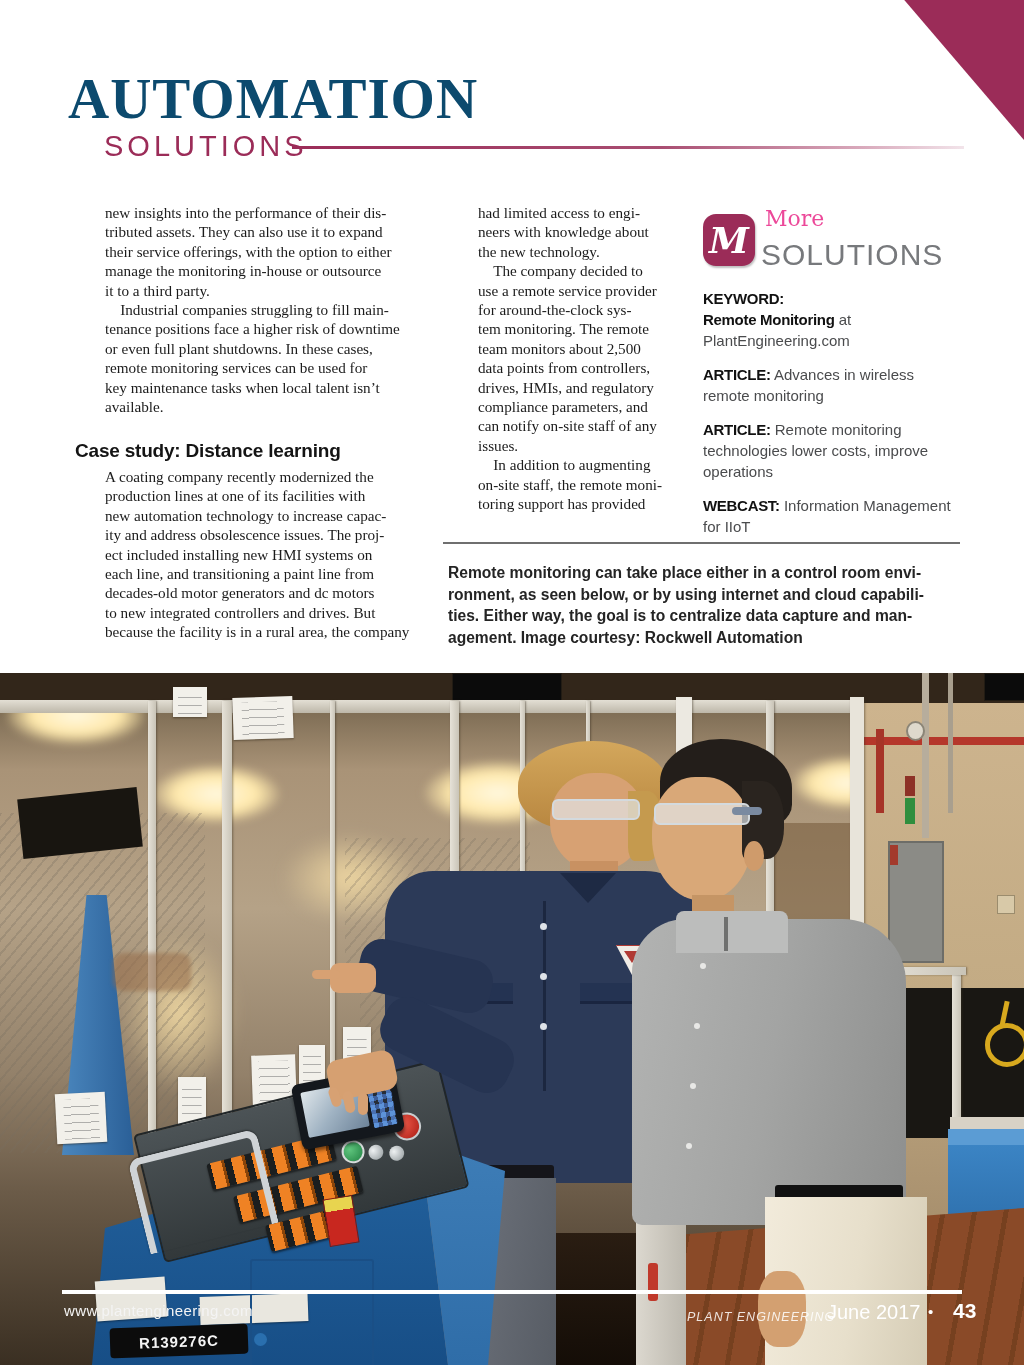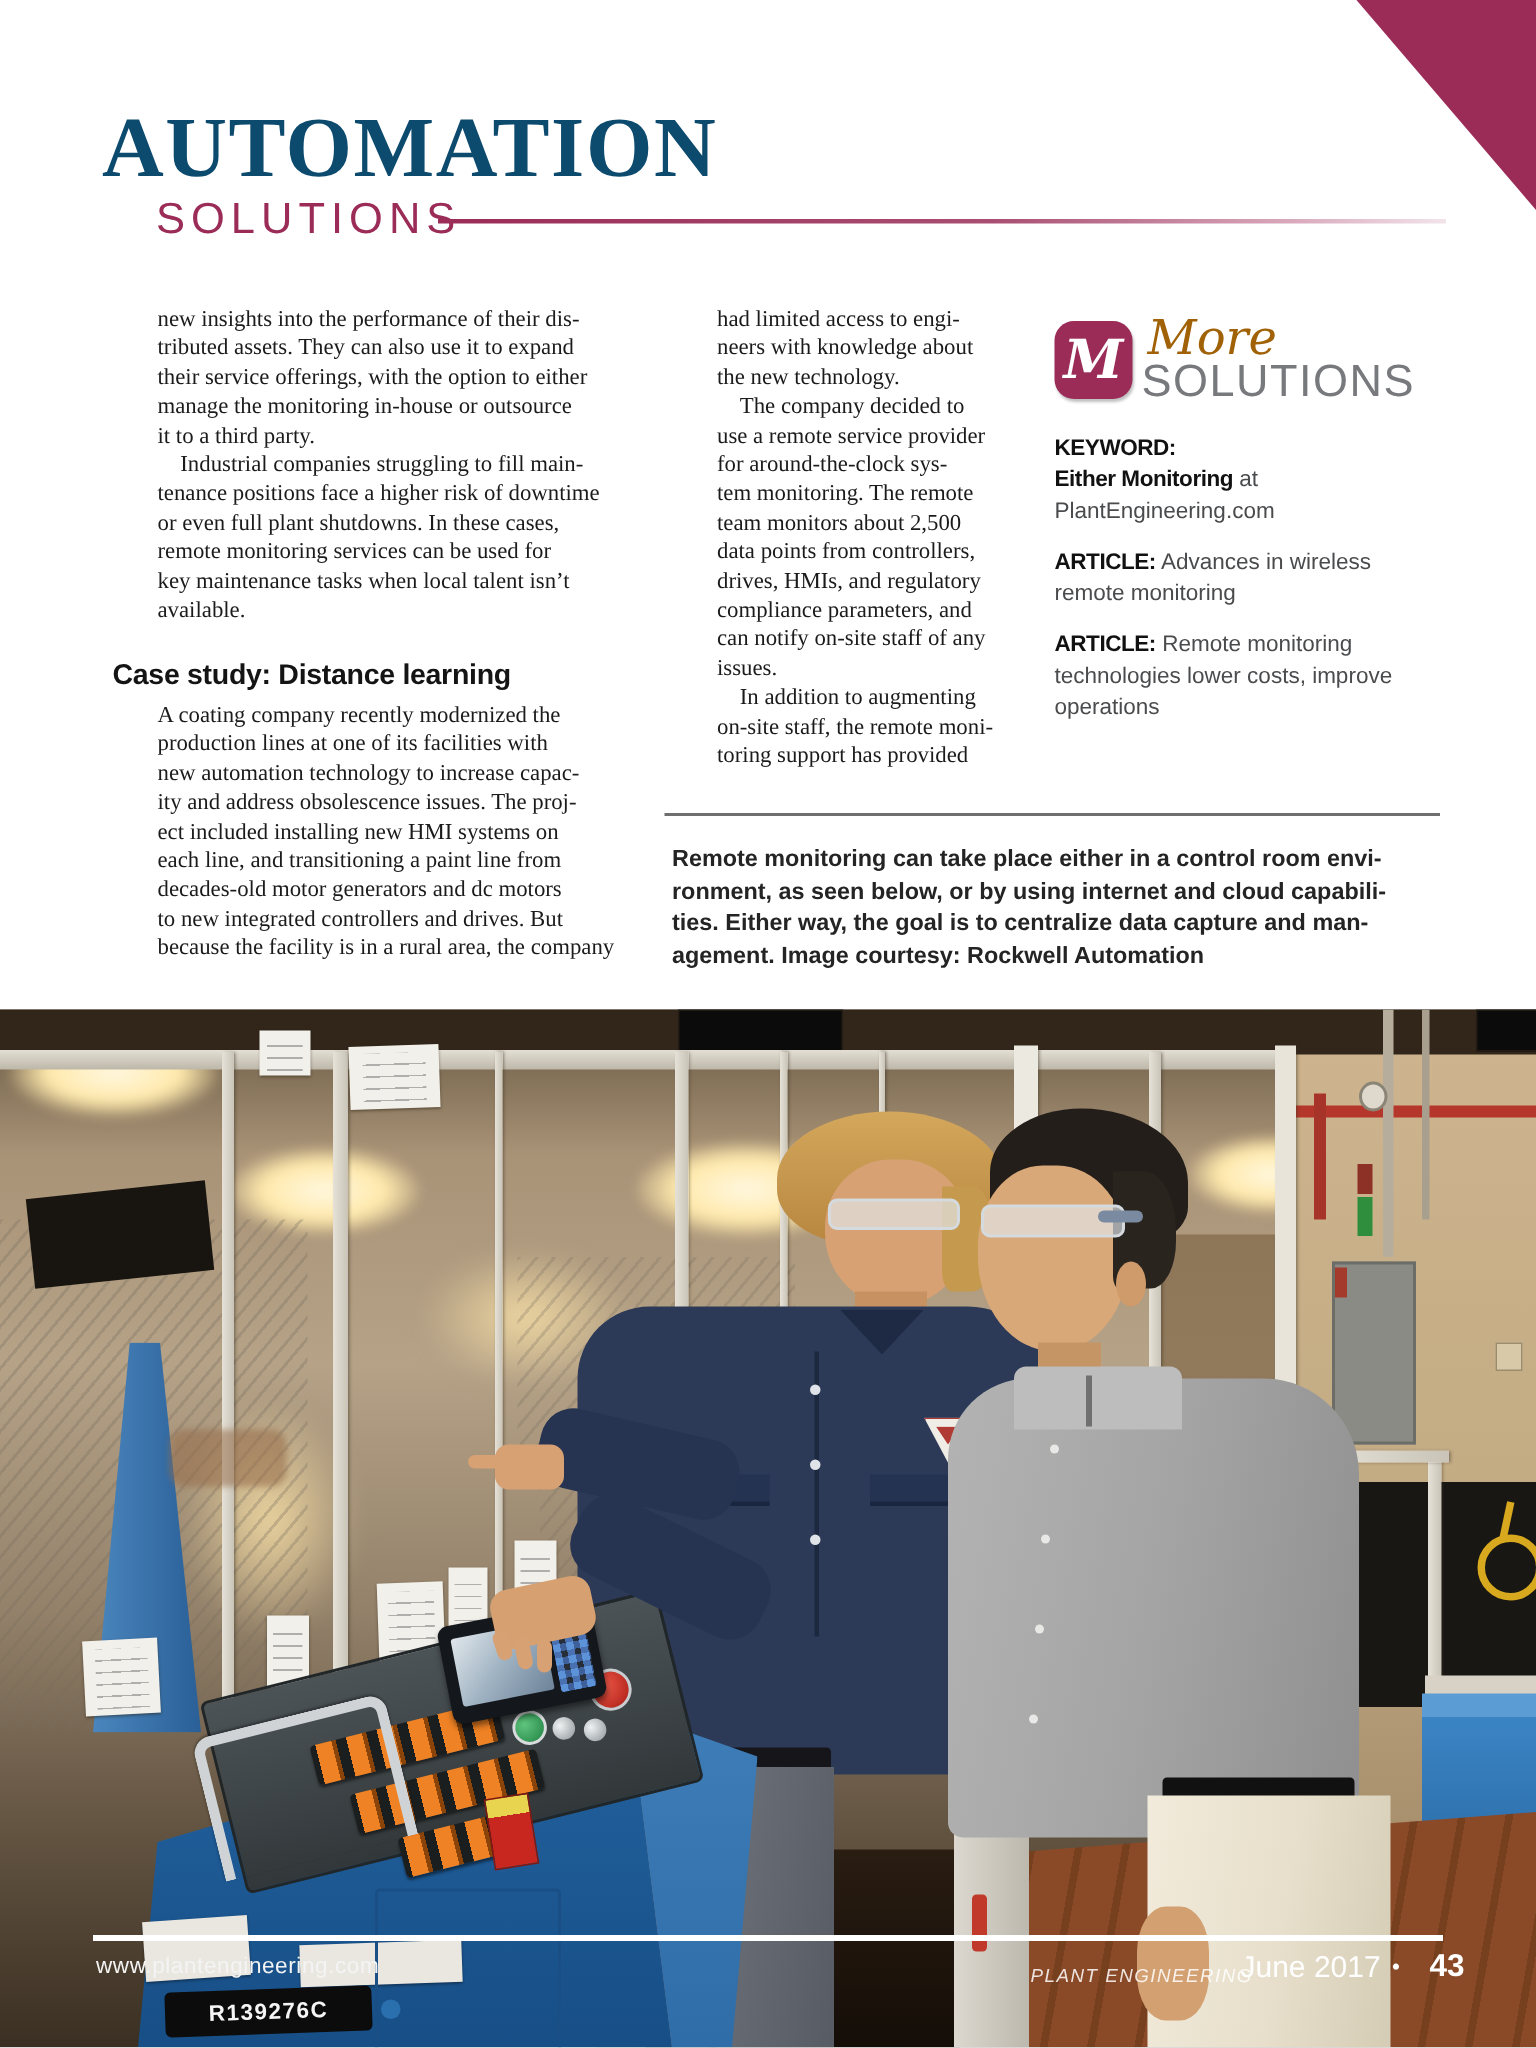--- a/index.html
+++ b/index.html
@@ -30,7 +30,7 @@
       font-size:36px;font-weight:700;display:flex;align-items:center;justify-content:center;
       box-shadow:1px 2px 2px rgba(0,0,0,.25);}
   .sb-more{position:absolute;left:62px;top:-4px;font-family:"DejaVu Serif",serif;
-      font-style:italic;font-size:32px;color:#a16207;}
+      font-size:22px;color:#ec4899;}
   .sb-sol{position:absolute;left:58px;top:28px;font-size:30px;letter-spacing:1px;color:#77797c;}
   .kw{margin-top:6px;font-size:15px;line-height:21px;color:#4a4b4d;}
   .kw b,.res b{color:#111;letter-spacing:-0.3px;}

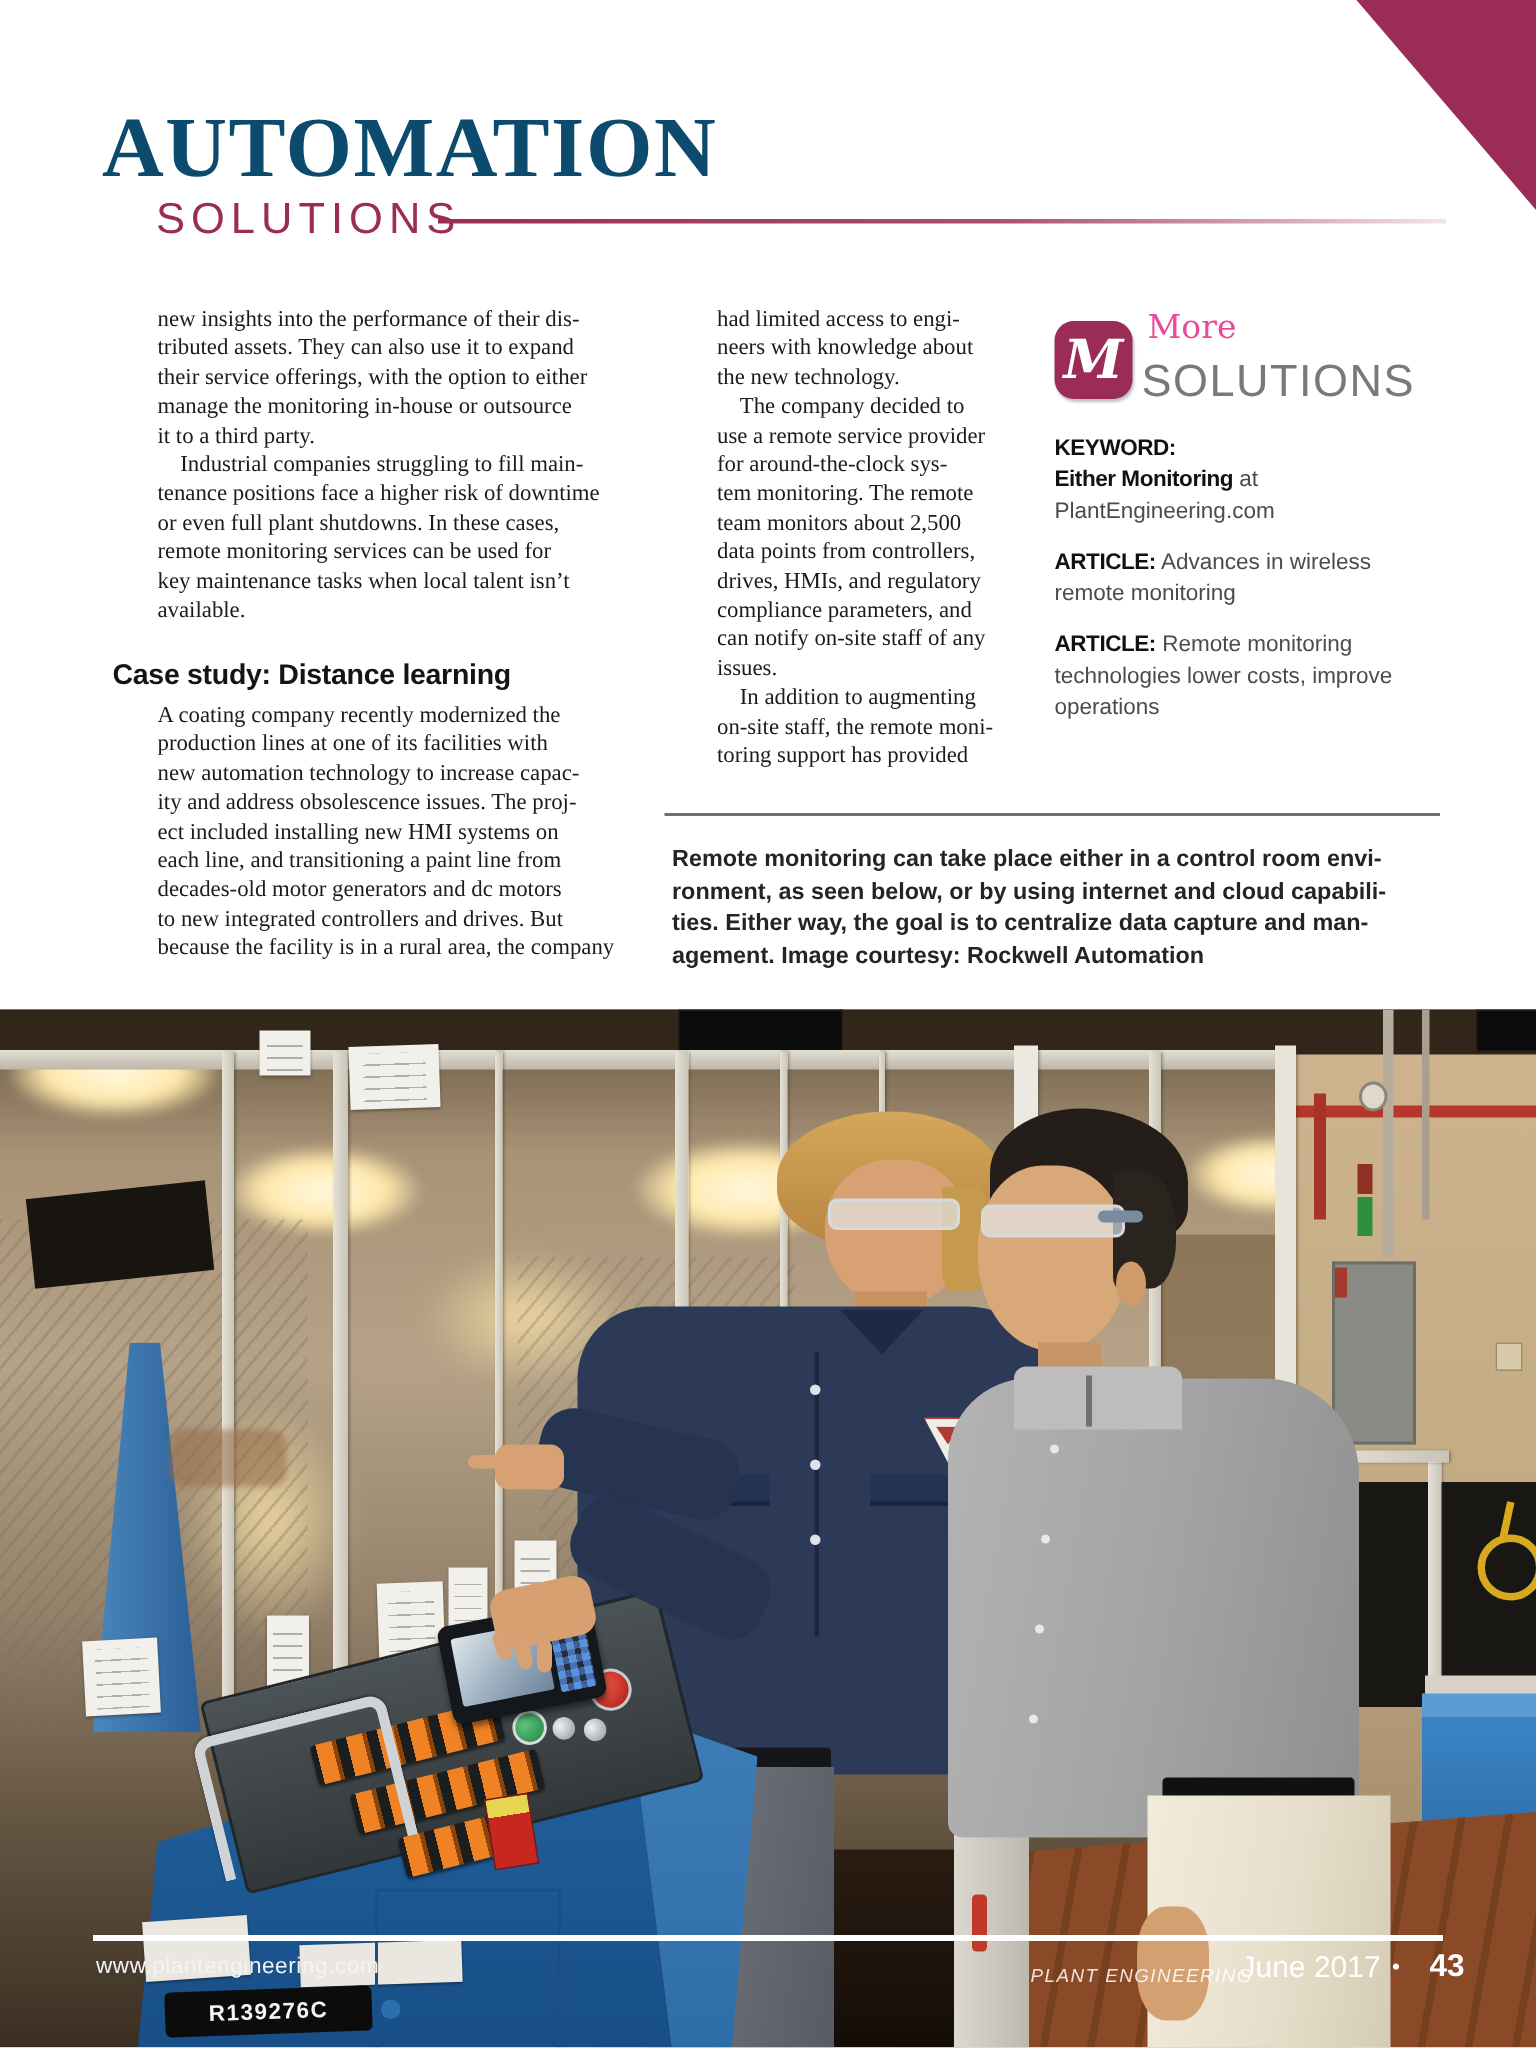--- a/index.html
+++ b/index.html
@@ -165,7 +165,7 @@
     </div>
     <div class="kw">
       <b>KEYWORD:</b><br>
-      <b>Either Monitoring</b><span> at</span><br>
+      <b>Remote Monitoring</b><span> at</span><br>
       <span>PlantEngineering.com</span>
     </div>
     <div class="res"><b>ARTICLE:</b><span> Advances in wireless remote monitoring</span></div>

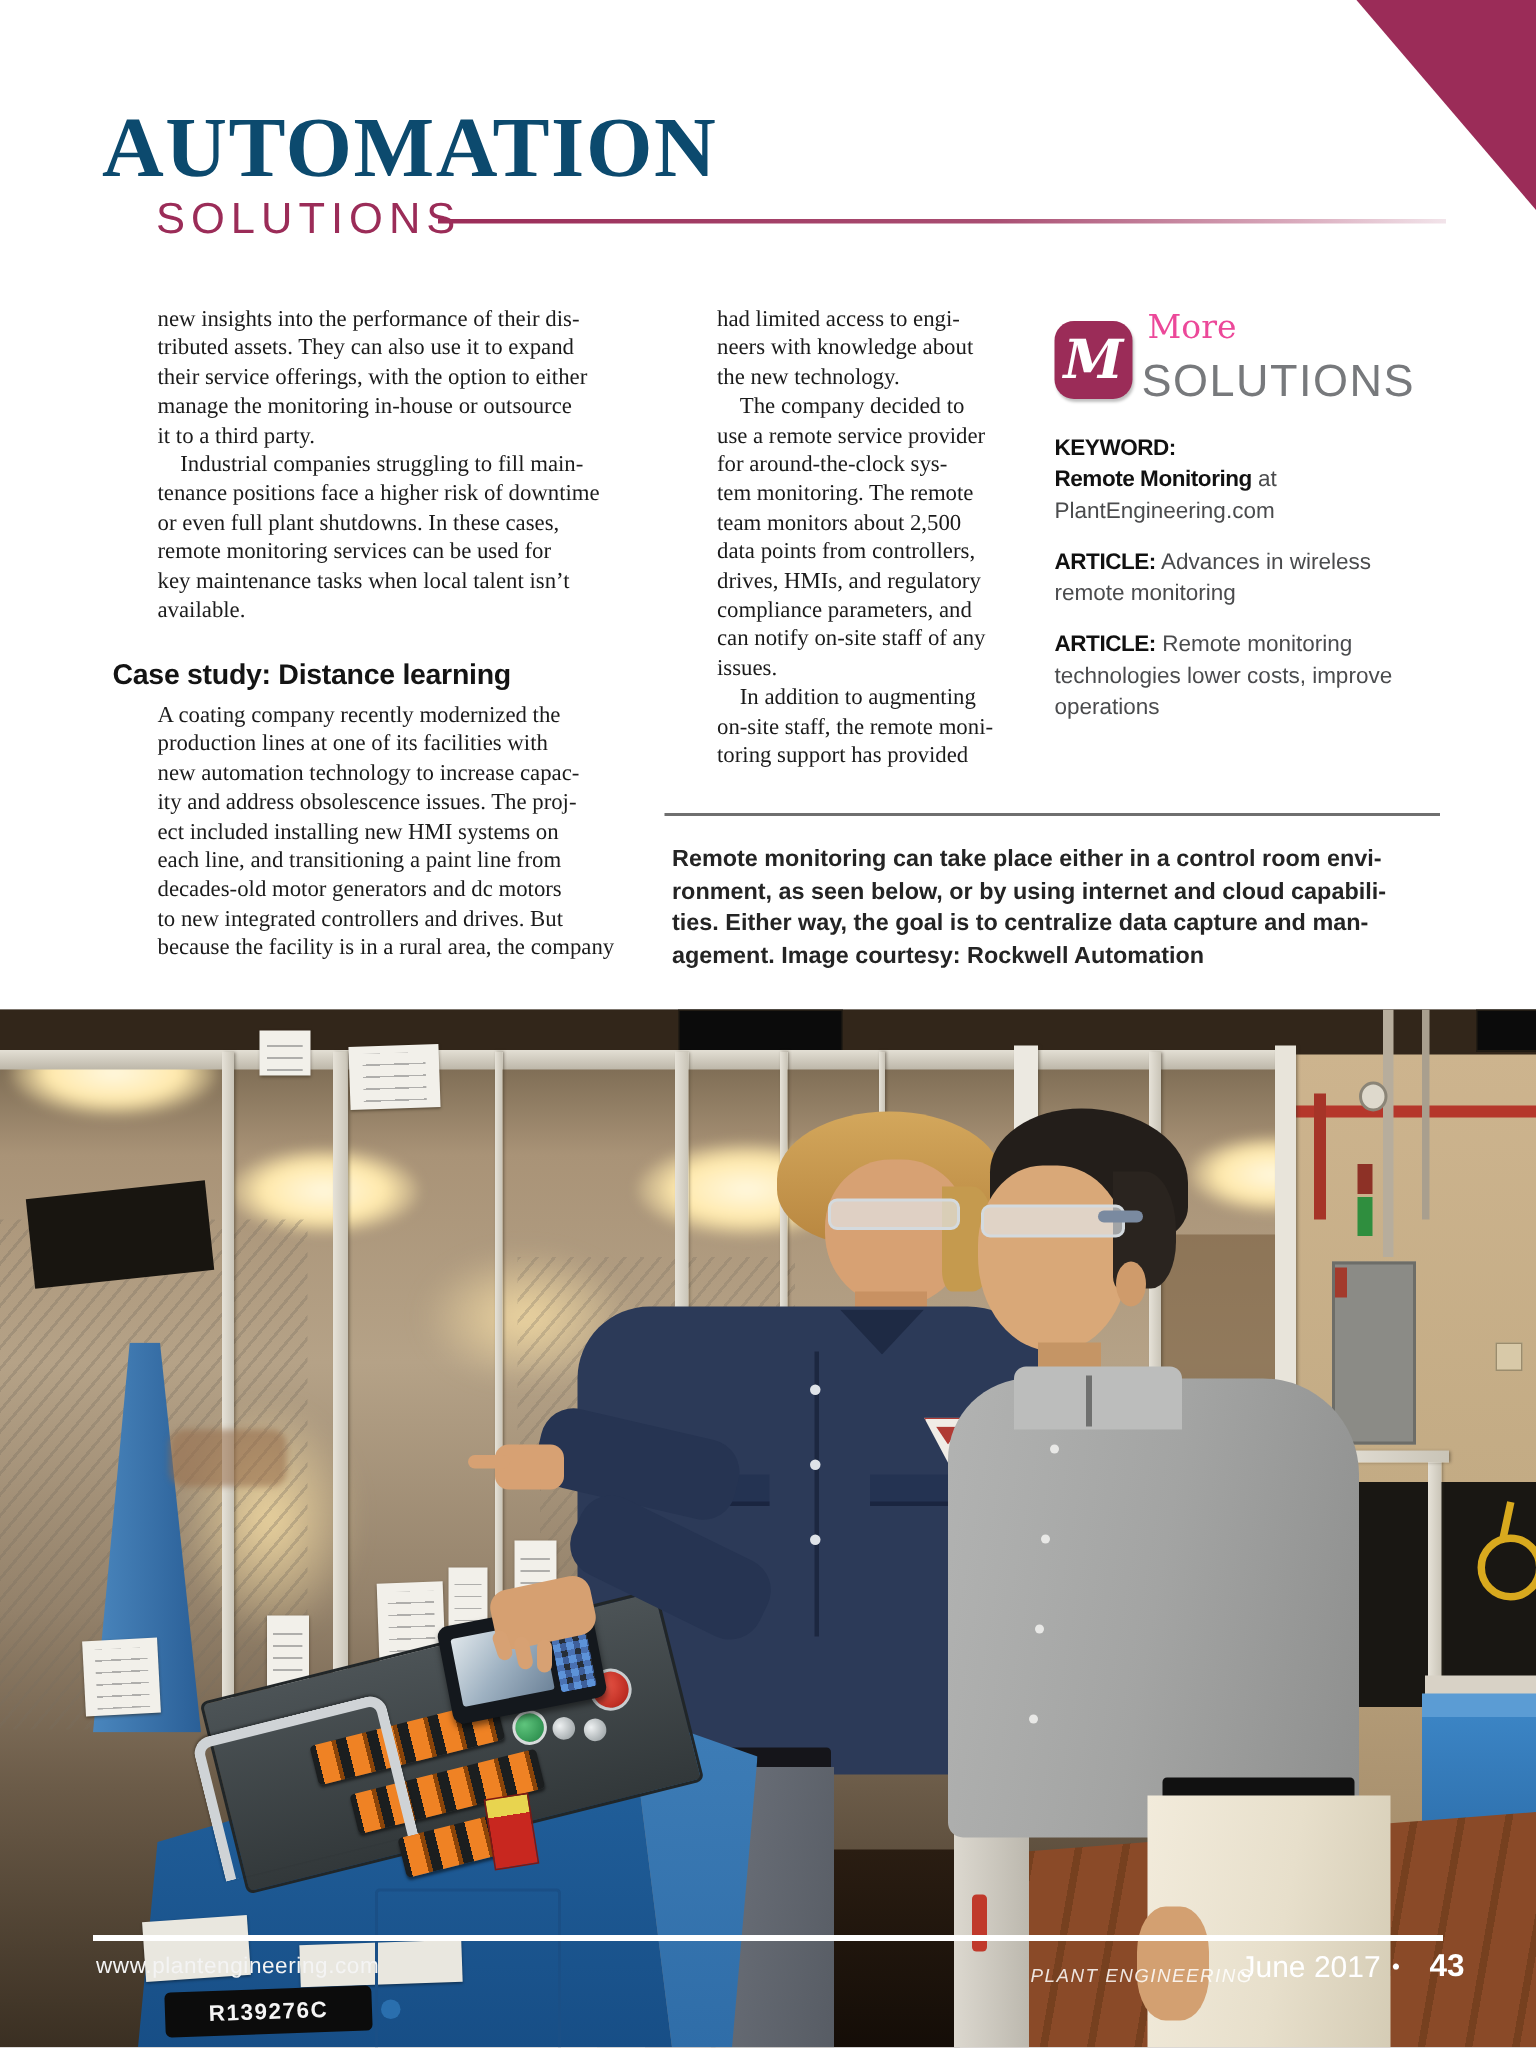--- a/index.html
+++ b/index.html
@@ -170,6 +170,7 @@
     </div>
     <div class="res"><b>ARTICLE:</b><span> Advances in wireless remote monitoring</span></div>
     <div class="res"><b>ARTICLE:</b><span> Remote monitoring technologies lower costs, improve operations</span></div>
+    <div class="res"><b>WEBCAST:</b><span> Information Management for IIoT</span></div>
   </div>
   <div class="sb-divider"></div>
 

